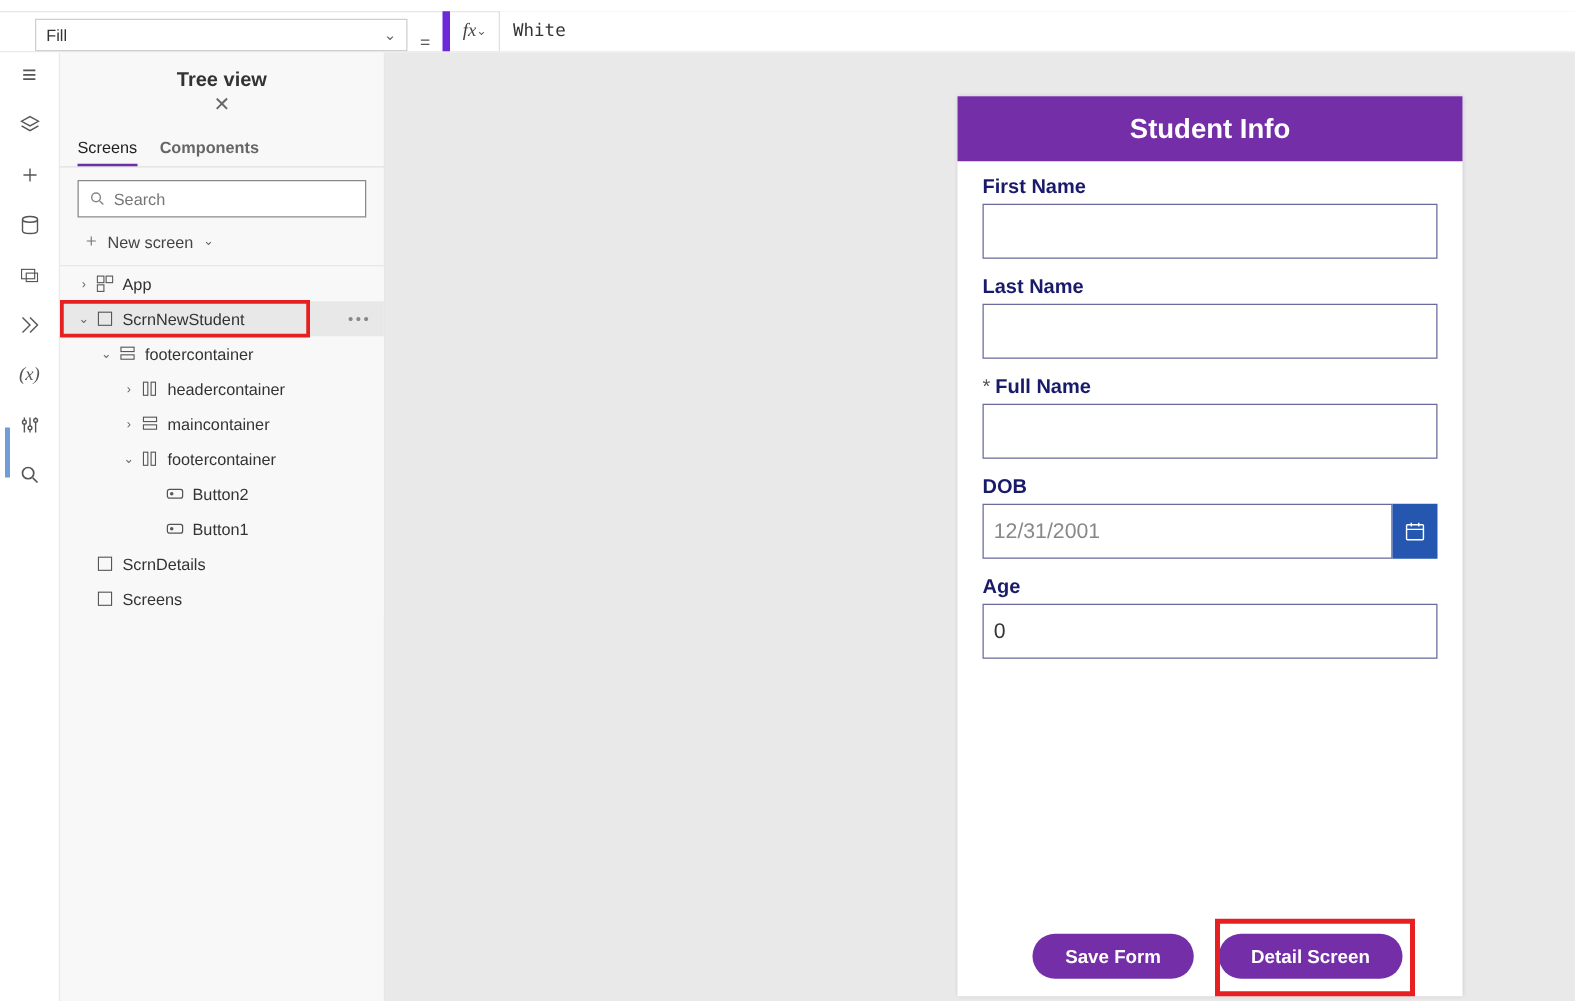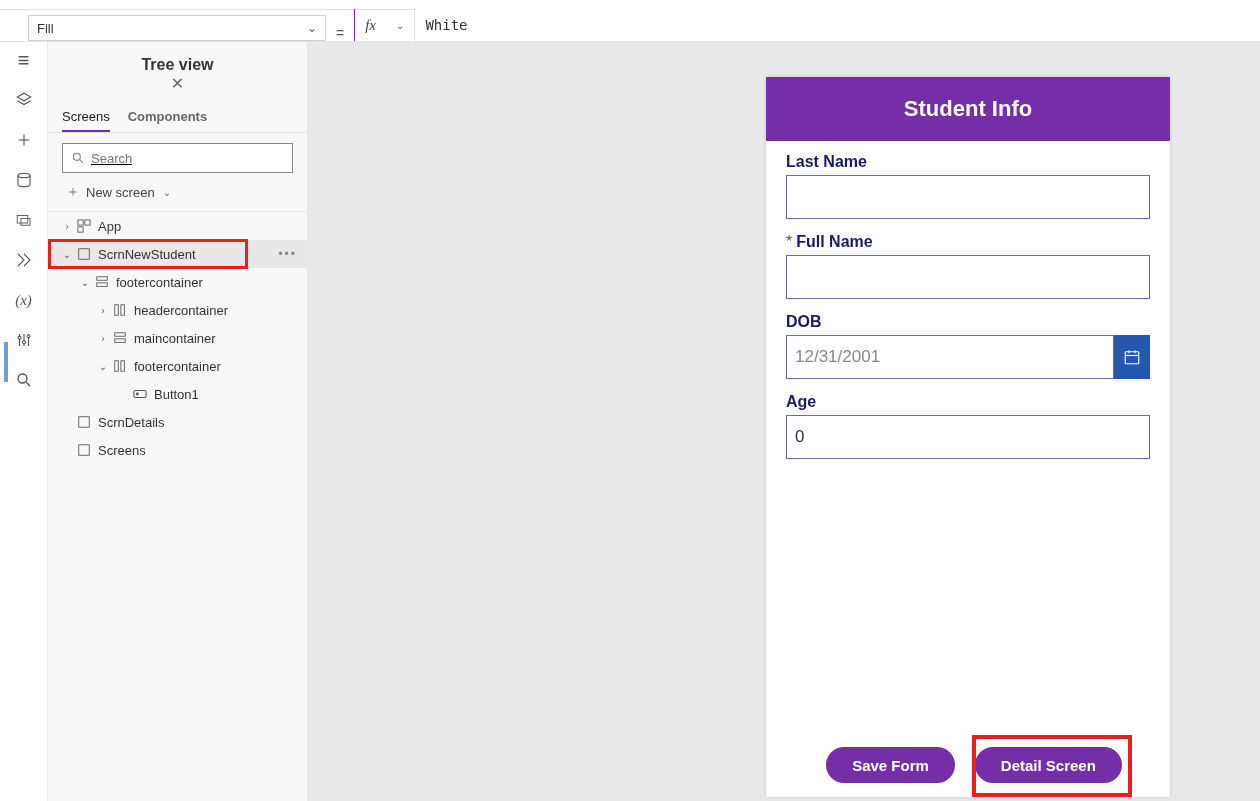--- a/index.html
+++ b/index.html
@@ -13,7 +13,7 @@
 .property-selector { height: 26px; border: 1px solid #cfcfcf; width: 298px; display: flex; align-items: center; padding: 0 8px; font-size: 13px; color: #333; justify-content: space-between; background: #fff; }
 .property-selector .chev { color: #666; font-size: 12px; }
 .equals-lbl { padding: 0 10px; color: #555; font-size: 14px;}
-.fx-box { display: flex; align-items: center; gap:20px; border-left: 1px solid #6d28d9; border-right: 1px solid #e0e0e0; height: 32px; padding: 0 10px; }
+.fx-box { display: flex; align-items: center; gap:0; border-left: 6px solid #6d28d9; border-right: 1px solid #e0e0e0; height: 32px; padding: 0 10px; }
 .fx-ital { font-style: italic; font-family: "Times New Roman", serif; font-size:15px; color:#444;}
 .fx-box .chev { font-size:10px; color:#666;}
 .formula-input { flex:1; height:32px; border:none; outline:none; padding:0 10px; font-family: Consolas, monospace; font-size: 14px; color: #333; }

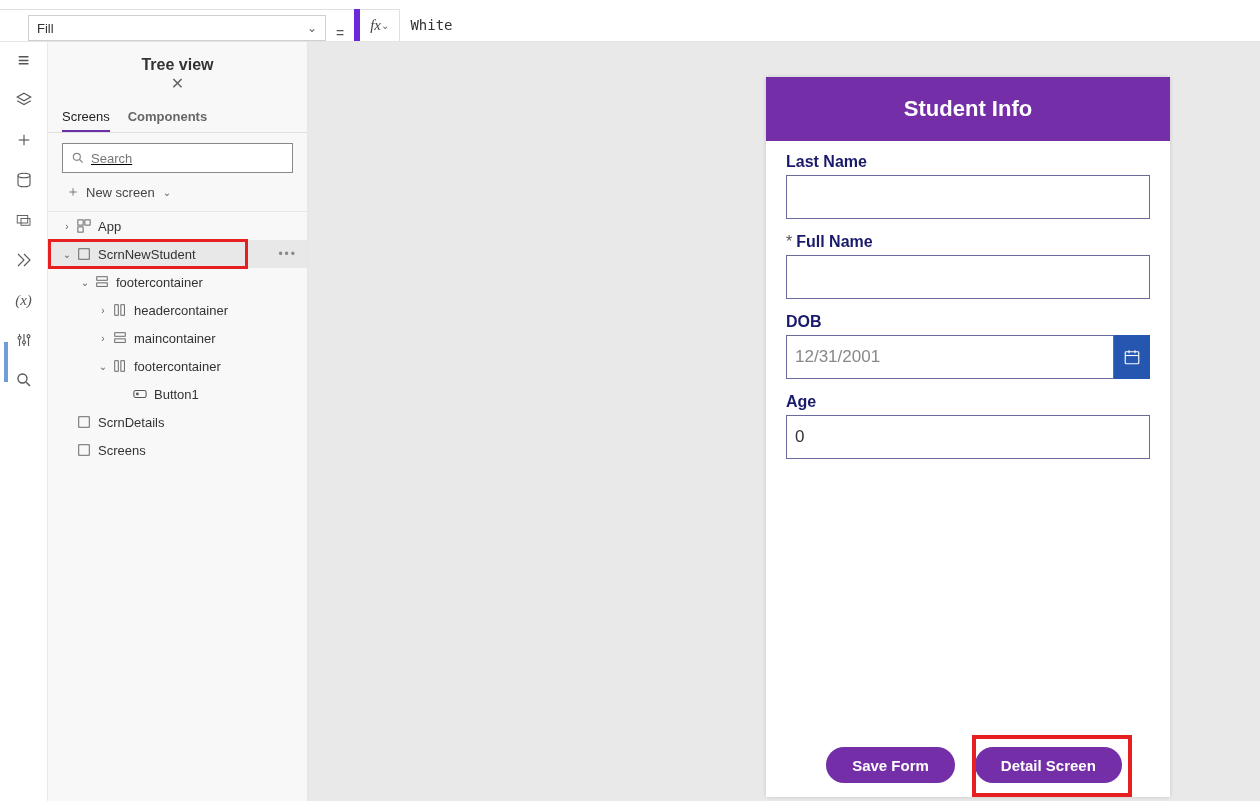--- a/index.html
+++ b/index.html
@@ -64,7 +64,7 @@
 
 .canvas { flex:1; background:#e9e9e9; position:relative; overflow:hidden;}
 .app-screen { position:absolute; left:763px; top:35px; width:404px; height:720px; background:#fff; box-shadow:0 0 4px rgba(0,0,0,.15); display:flex; flex-direction:column;}
-.app-header { background:#742fa8; color:#fff; height:64px; display:flex; align-items:center; justify-content:center; font-size:22px; font-weight:700;}
+.app-header { background:#742fa8; color:#fff; height:52px; display:flex; align-items:center; justify-content:center; font-size:22px; font-weight:700;}
 .form-body { flex:1; padding:12px 20px 10px 20px; overflow:auto;}
 .field { margin-bottom:14px;}
 .field-label { color:#1a1a6a; font-weight:700; font-size:16px; margin-bottom:4px; display:flex; align-items:center;}

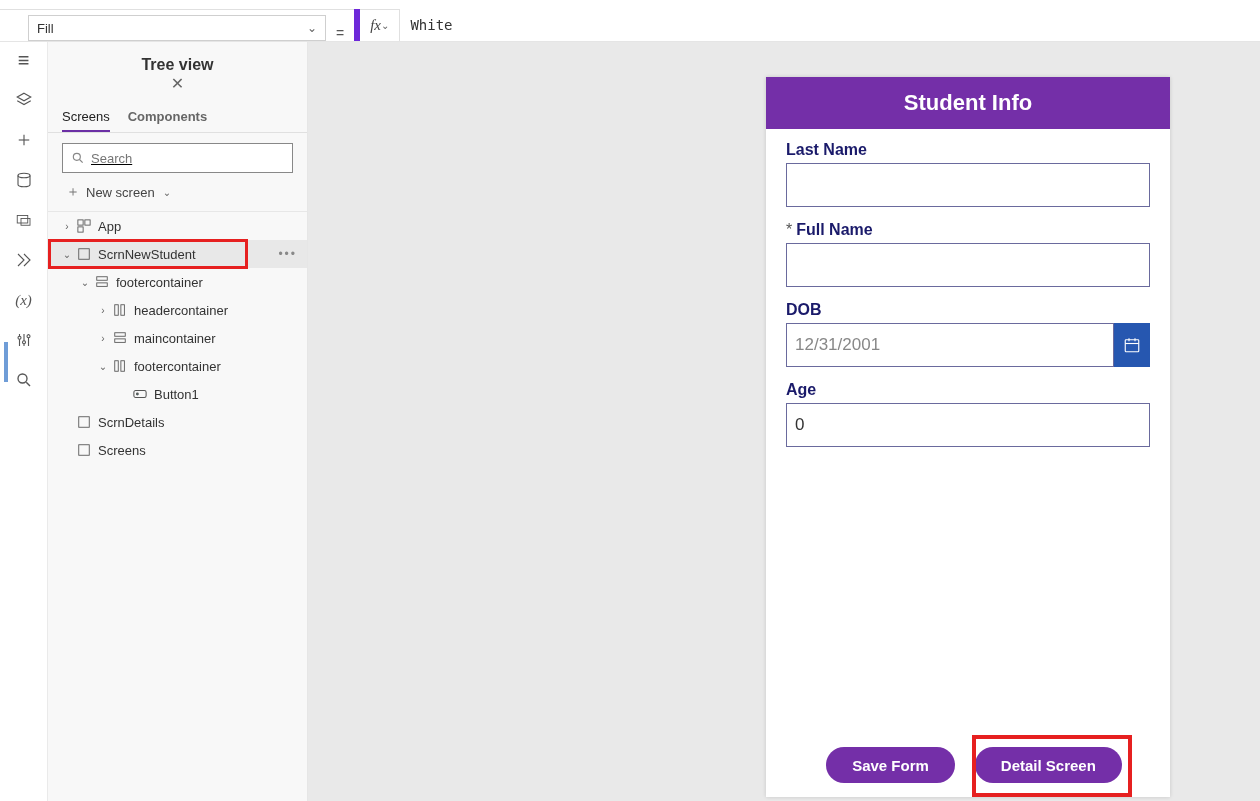--- a/index.html
+++ b/index.html
@@ -40,7 +40,7 @@
 .search-wrap { padding:10px 14px 6px;}
 .search-box { display:flex; align-items:center; border:1px solid #888; height:30px; padding:0 8px; background:#fff;}
 .search-box svg { width:14px; height:14px; color:#888; margin-right:6px;}
-.search-box input { border:none; outline:none; flex:1; font-size:13px;text-decoration:underline;}
+.search-box input { border:none; outline:none; flex:1; font-size:13px;}
 .new-screen { display:flex; align-items:center; gap:6px; padding:4px 16px 10px 18px; font-size:13px; color:#444; cursor:pointer;}
 .new-screen .plus-ic { color:#777; font-size:14px;}
 .new-screen .chev { font-size:10px; color:#666; margin-left:2px;}

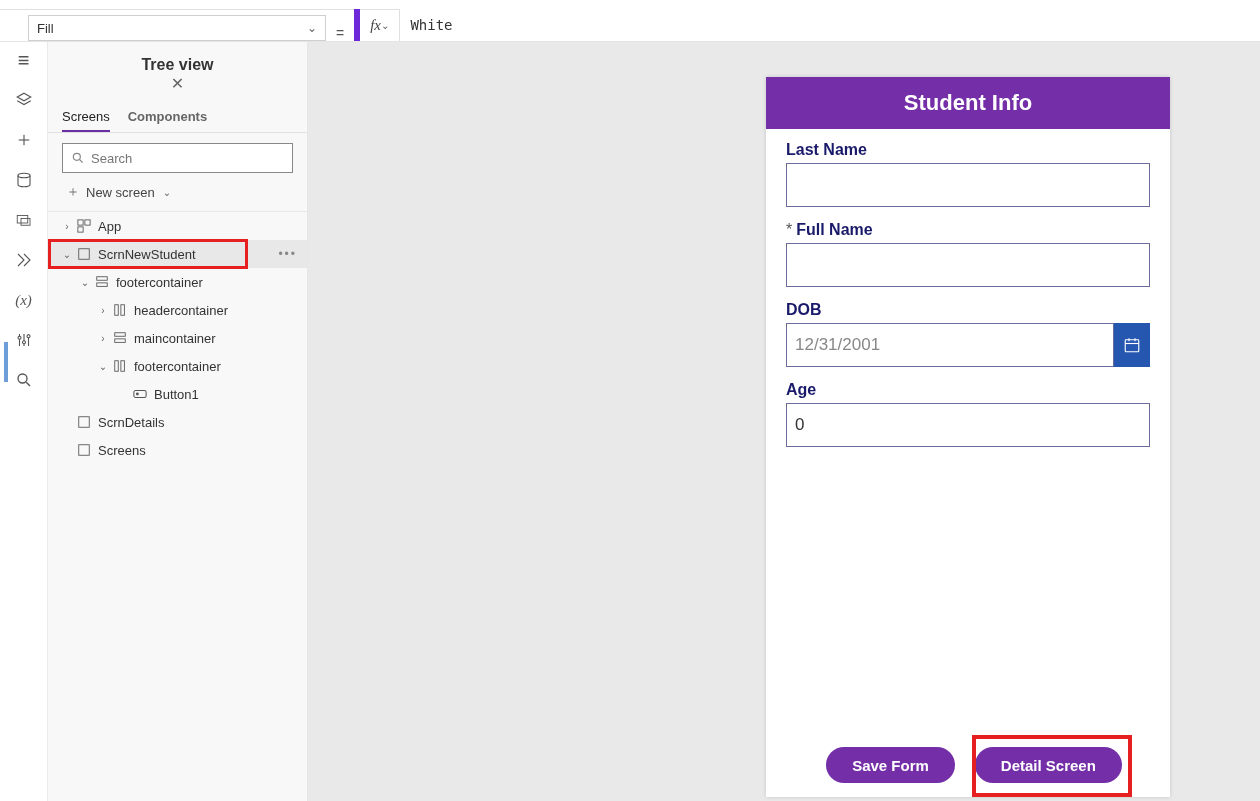--- a/index.html
+++ b/index.html
@@ -287,6 +287,10 @@
       </div>
       <div class="form-body">
         <div class="field">
+          <div class="field-label">First Name</div>
+          <input class="text-input" value="" style="">
+        </div>
+        <div class="field">
           <div class="field-label">Last Name</div>
           <input class="text-input" value="" style="">
         </div>

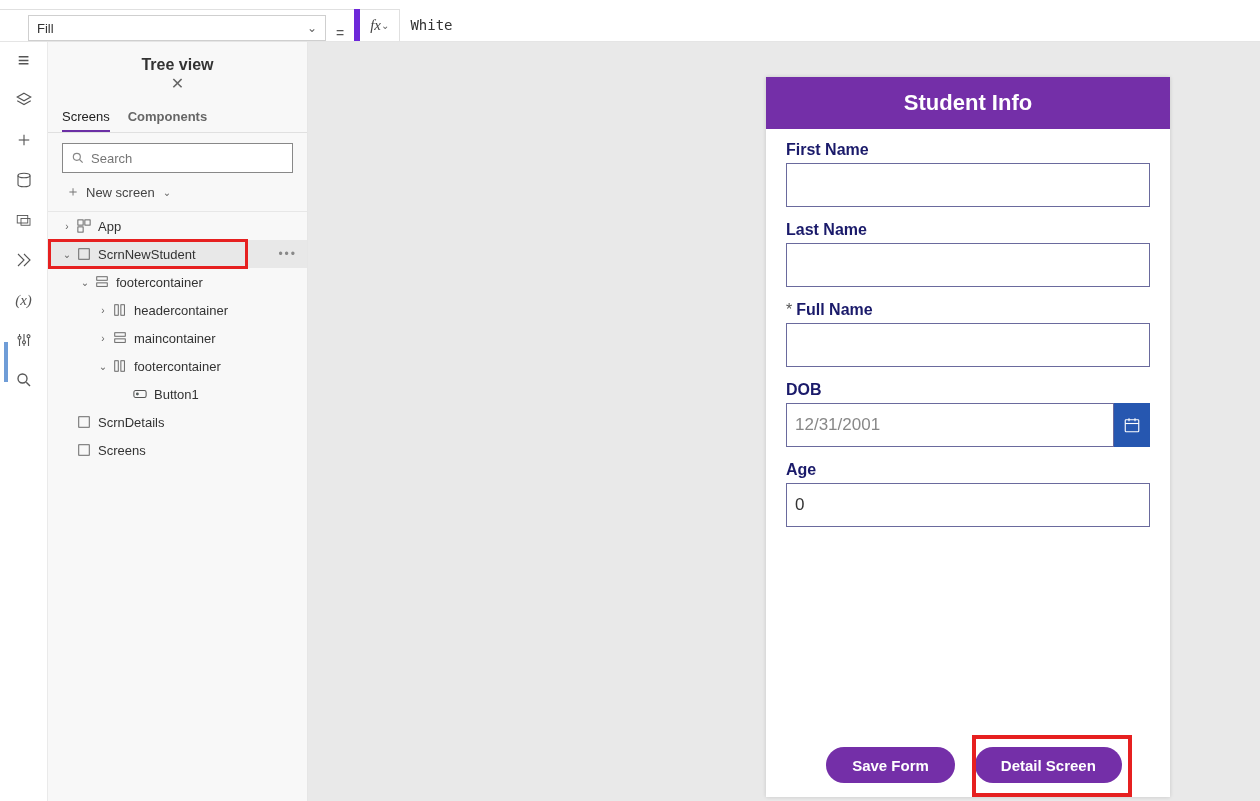--- a/index.html
+++ b/index.html
@@ -256,6 +256,15 @@
               <circle cx="5" cy="8" r="1" fill="#1a9c88"></circle>
             </svg>
           </span>
+        <span>Button2</span>
+      </div>
+      <div class="tree-item pad-5">
+        <span class="ic btn-ic">
+            <svg viewBox="0 0 16 16" fill="none" stroke="#1a9c88" stroke-width="1.2">
+              <rect x="1" y="4" width="14" height="8" rx="2"></rect>
+              <circle cx="5" cy="8" r="1" fill="#1a9c88"></circle>
+            </svg>
+          </span>
         <span>Button1</span>
       </div>
 

